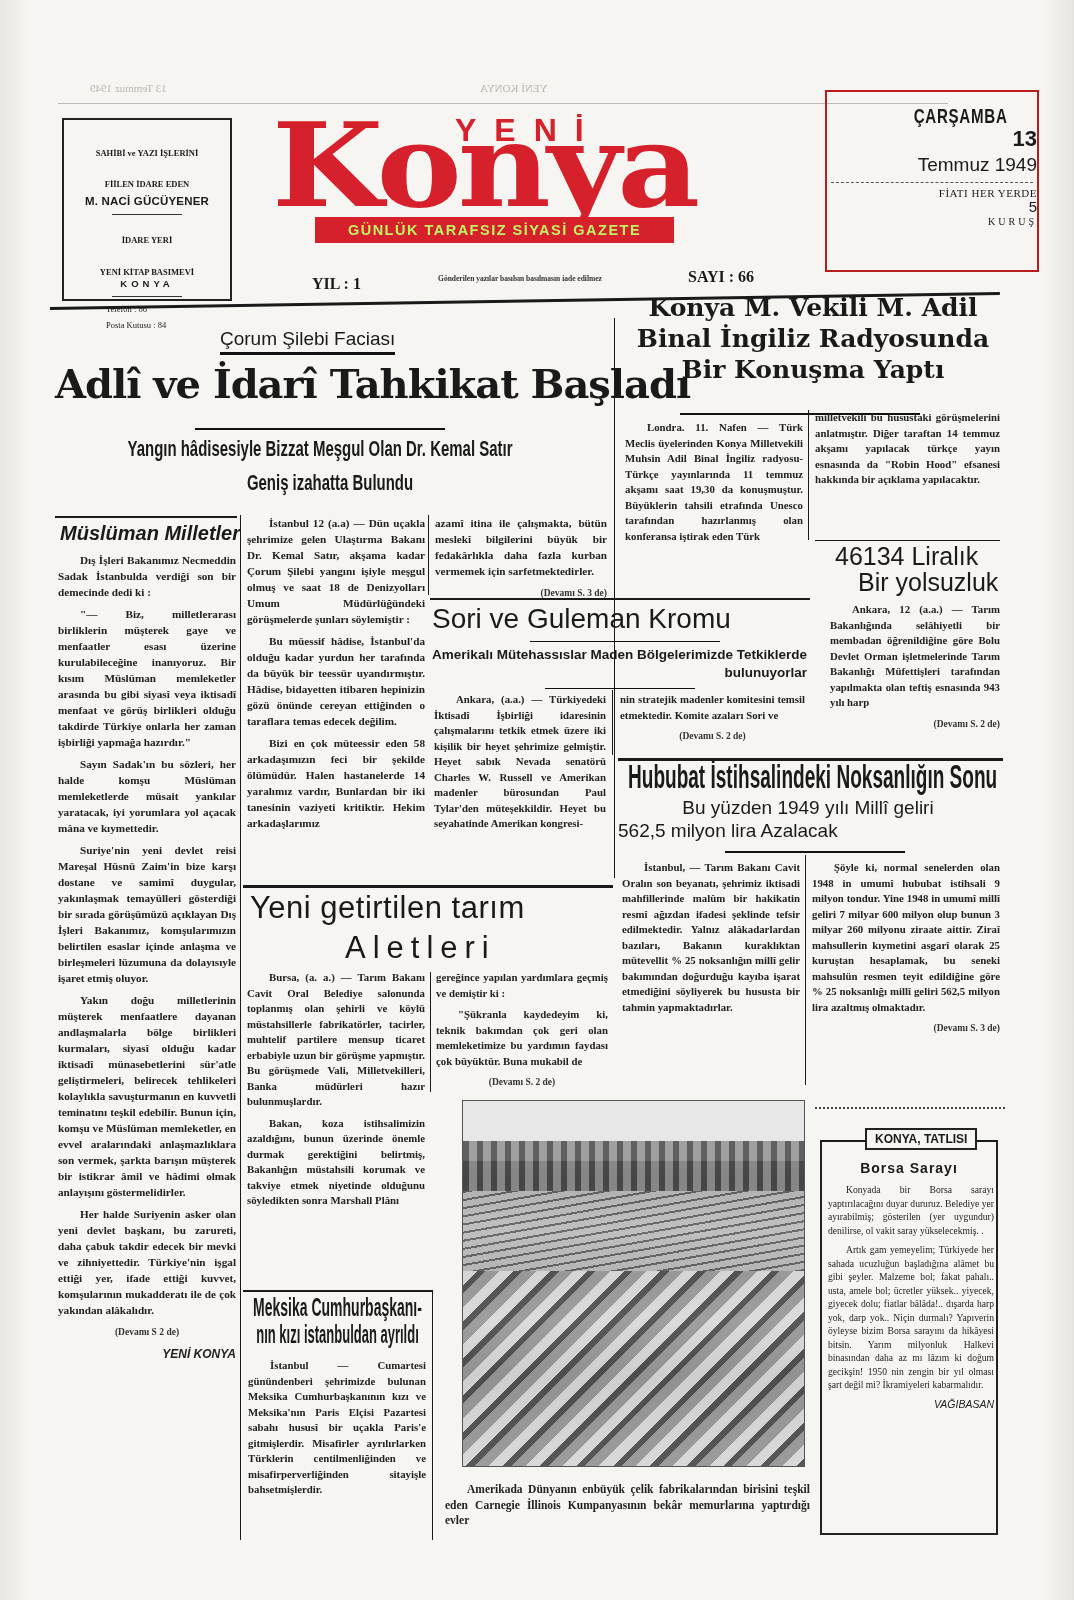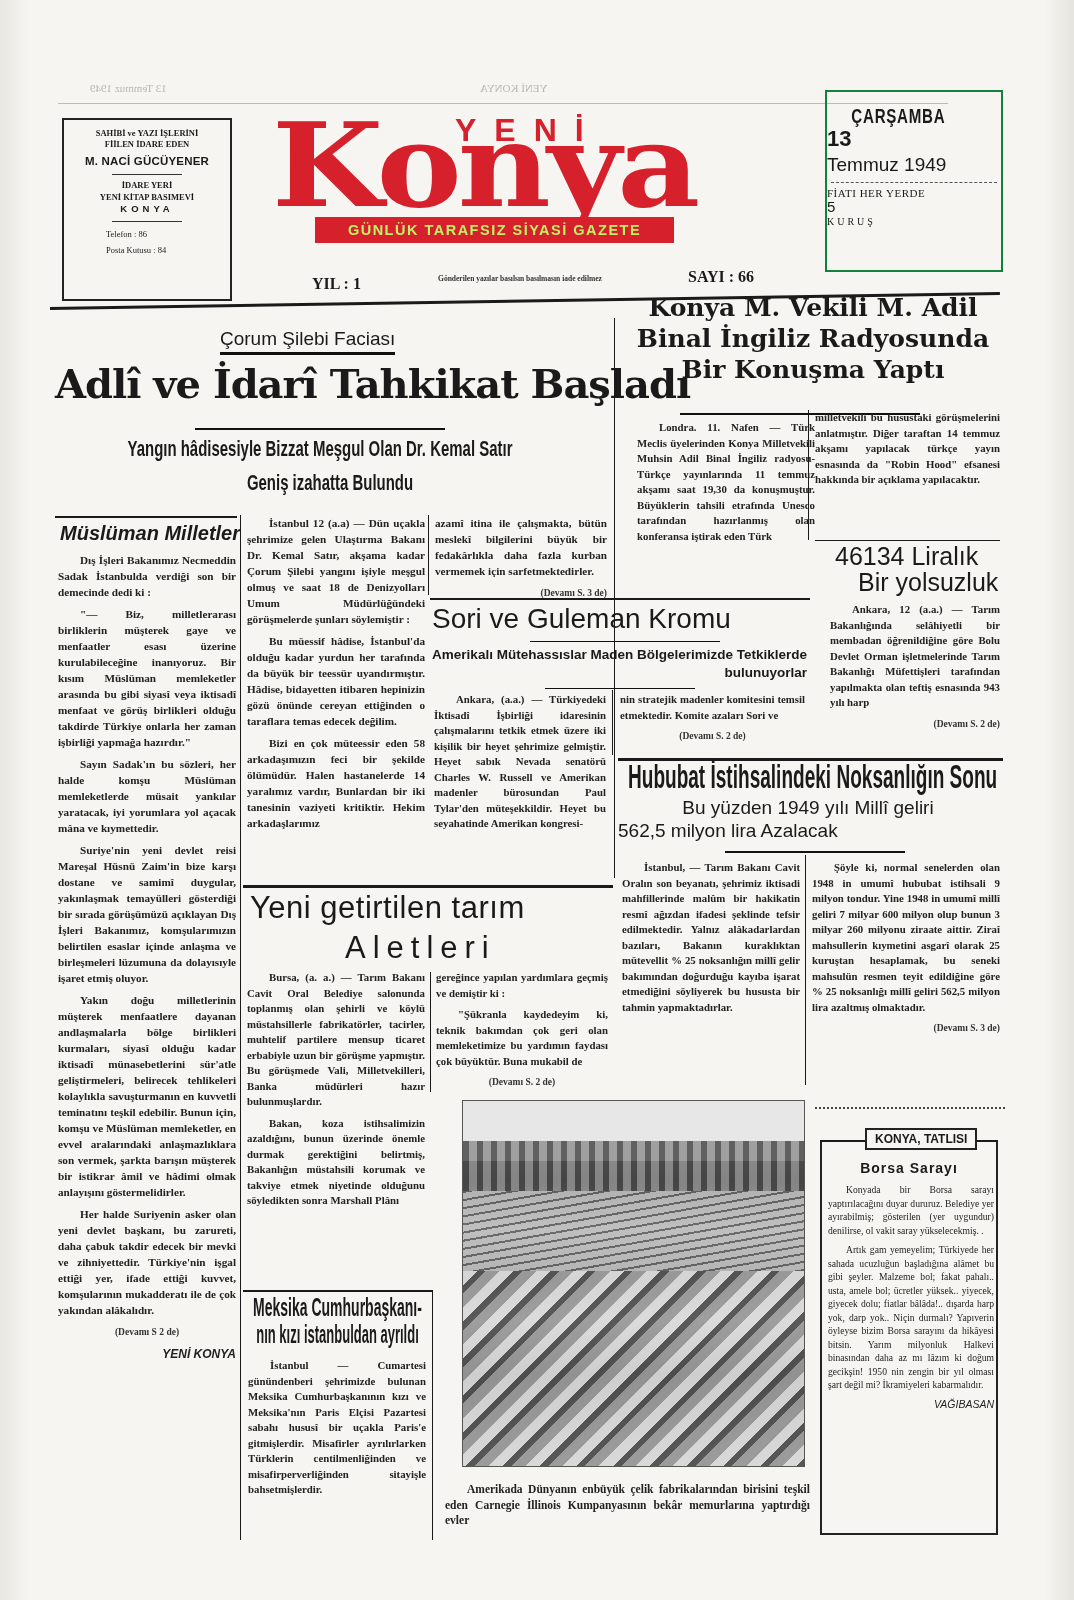--- a/index.html
+++ b/index.html
@@ -42,7 +42,7 @@
   .sayi { left: 688px; top: 268px; font-family: "Liberation Serif", serif; font-weight: bold; font-size: 16px; }
 
   
-  .datebox { left: 825px; top: 90px; width: 178px; height: 182px; border: 2px solid #15803d; text-align: left; }
+  .datebox { left: 825px; top: 90px; width: 214px; height: 182px; border: 2px solid #b91c1c; text-align: right; }
   .datebox .day { font-family: "Liberation Sans", sans-serif; font-weight: bold; font-size: 21px; margin-top: 12px; transform: scaleX(0.72); letter-spacing: 1px; }
   .datebox .num { font-family: "Liberation Sans", sans-serif; font-weight: bold; font-size: 22px; line-height: 1; }
   .datebox .month { font-family: "Liberation Sans", sans-serif; font-size: 19px; margin-top: 4px; }

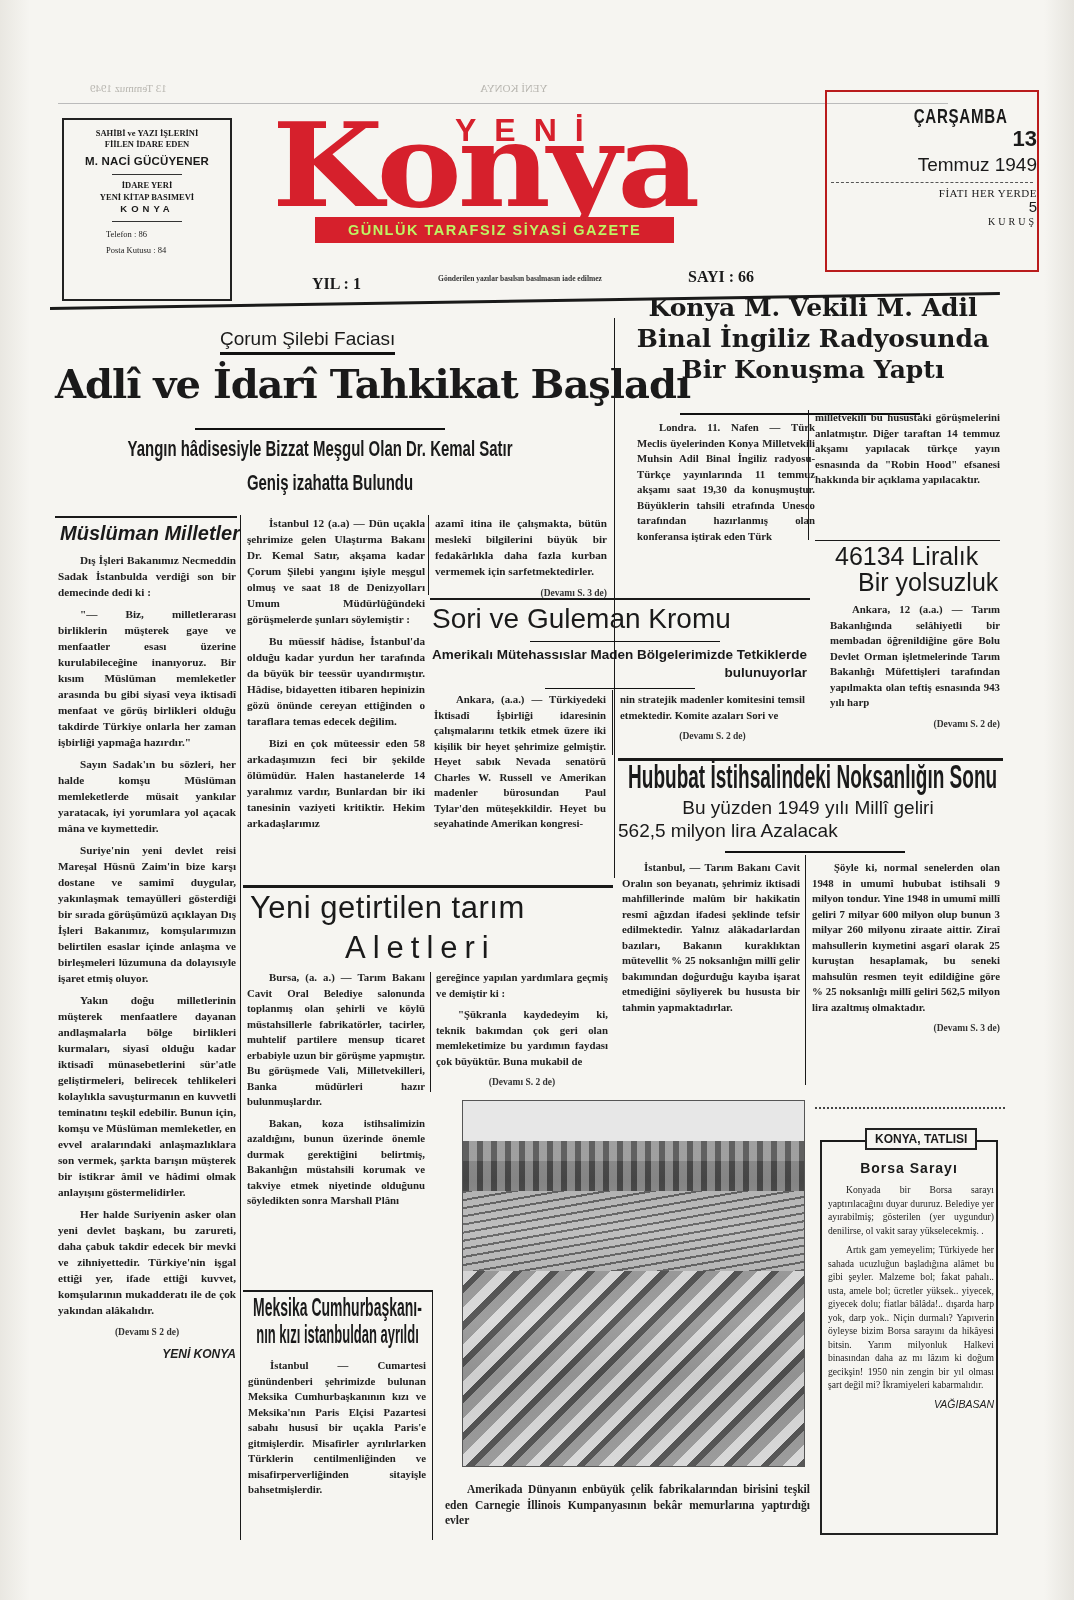--- a/index.html
+++ b/index.html
@@ -22,7 +22,7 @@
   
   .imprint { left: 62px; top: 118px; width: 170px; height: 183px; border: 2px solid #222;
     text-align: center; font-family: "Liberation Serif", serif; font-size: 9px; line-height: 1.35; padding-top: 8px; }
-  .imprint .l1 { font-size: 8.5px; font-weight: bold; }
+  .imprint .l1 { font-size: 8.5px; font-weight: bold; margin-top: 20px; }
   .imprint .name { font-family: "Liberation Sans", sans-serif; font-weight: bold; font-size: 11.5px; margin: 3px 0 4px; letter-spacing: .2px; }
   .imprint .sep { width: 70px; height: 1px; background: #333; margin: 5px auto; }
   .imprint .konya { font-family: "Liberation Sans", sans-serif; font-weight: bold; letter-spacing: 4px; font-size: 9.5px; }

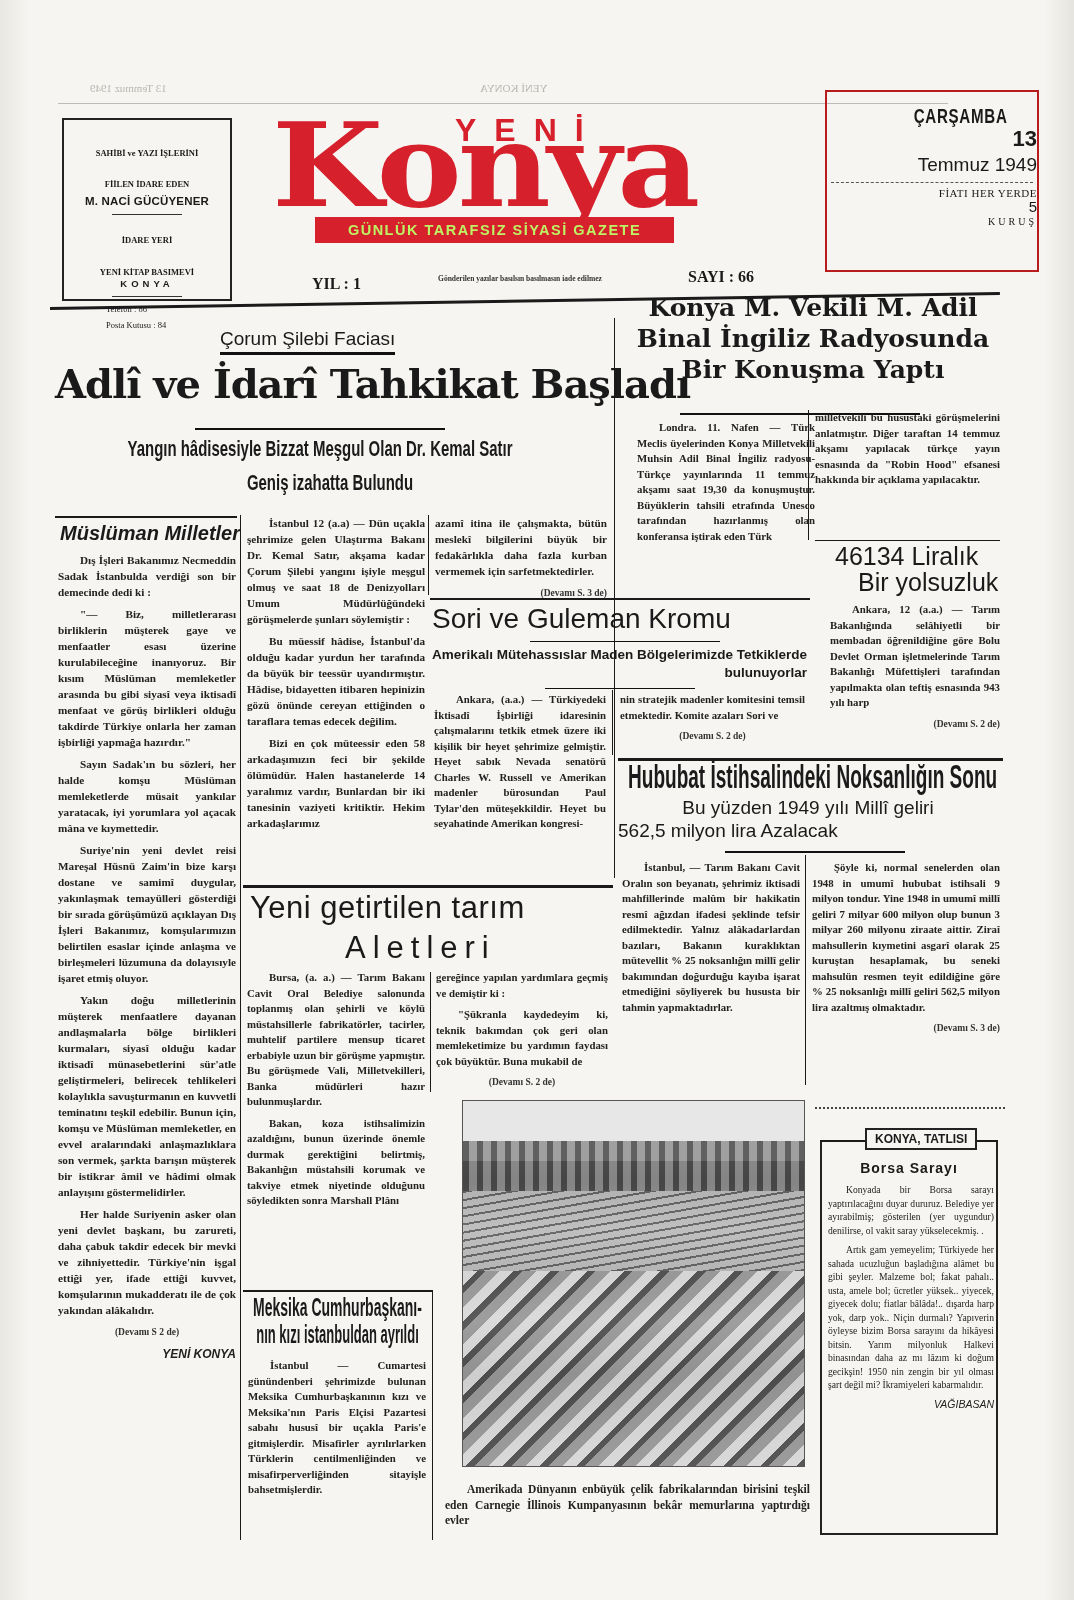--- a/index.html
+++ b/index.html
@@ -164,7 +164,7 @@
 
 <div class="abs konya-head">Konya M. Vekili M. Adil Binal İngiliz Radyosunda Bir Konuşma Yaptı</div>
 <div class="abs deco" style="left:680px; top:413px; width:240px; height:2px;"></div>
-<div class="abs col-text" style="left:625px; top:420px; width:178px; font-size:10.8px; line-height:15.5px;margin-left:12px;">
+<div class="abs col-text" style="left:625px; top:420px; width:178px; font-size:10.8px; line-height:15.5px;">
   <p>Londra. 11. Nafen — Türk Meclis üyelerinden Konya Milletvekili Muhsin Adil Binal İngiliz radyosu-Türkçe yayınlarında 11 temmuz akşamı saat 19,30 da konuşmuştur. Büyüklerin tahsili etrafında Unesco tarafından hazırlanmış olan konferansa iştirak eden Türk</p>
 </div>
 <div class="abs col-text" style="left:815px; top:410px; width:185px; font-size:10.8px; line-height:15.5px;">

